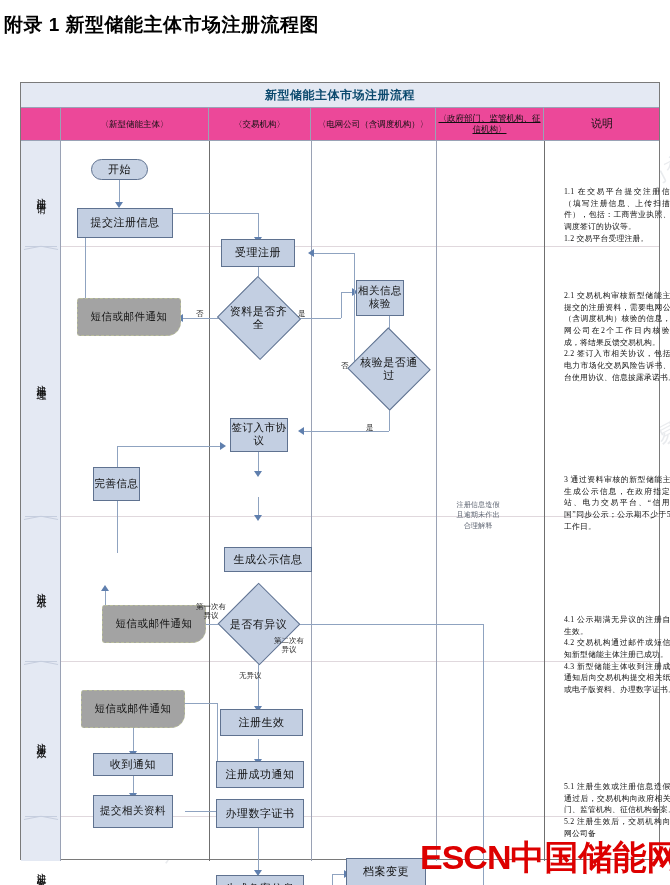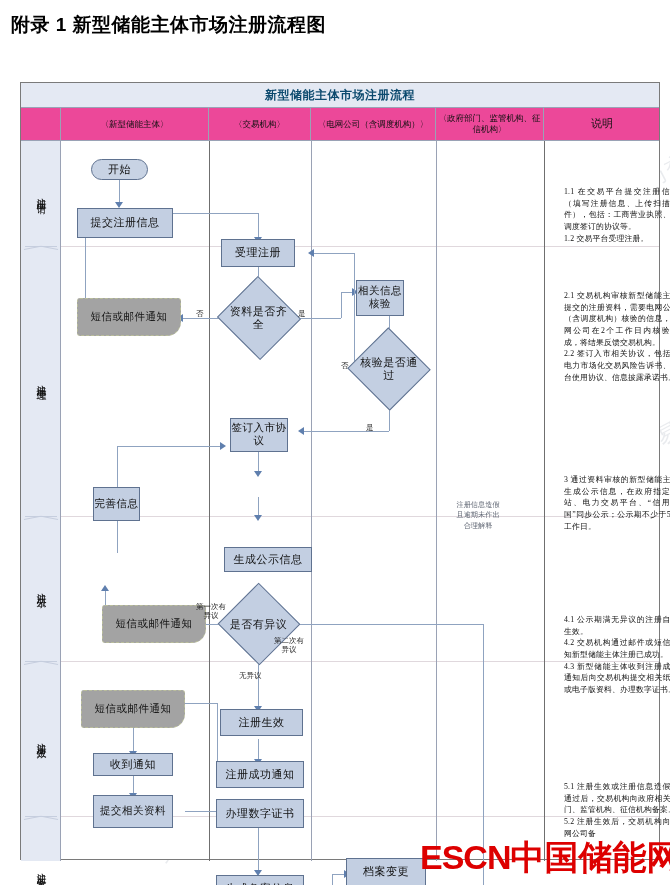--- a/index.html
+++ b/index.html
@@ -18,7 +18,7 @@
   
   #doc-title {
     position: absolute;
-    left: 11px; top: 12px;
+    left: 4px; top: 12px;
     font-family: "Liberation Sans", "DejaVu Sans", sans-serif;
     font-size: 19px;
     font-weight: bold;

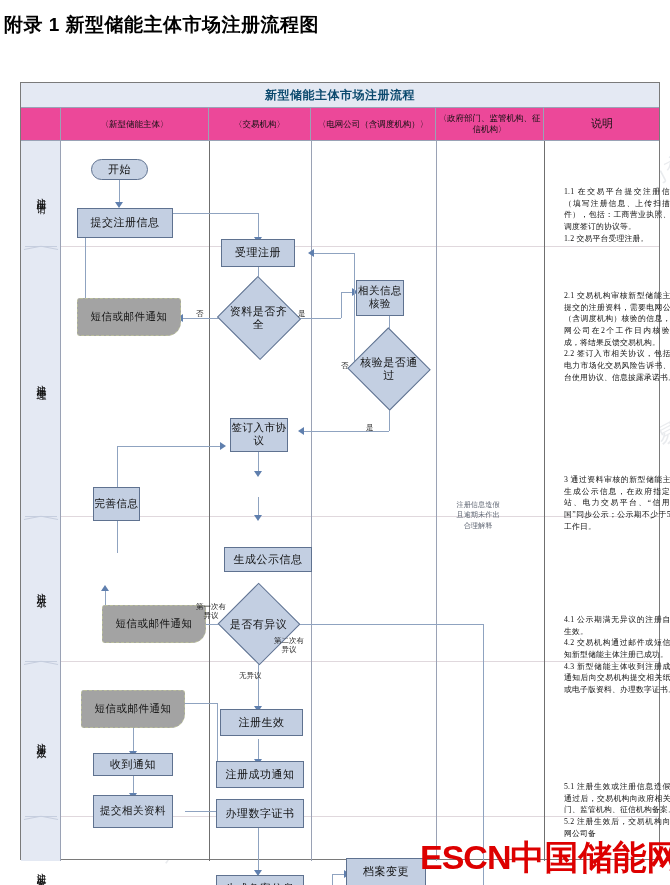--- a/index.html
+++ b/index.html
@@ -224,7 +224,7 @@
       <div class="hdr-cell" style="left:40px; width:148px;">〈新型储能主体〉</div>
       <div class="hdr-cell" style="left:188px; width:102px;">〈交易机构〉</div>
       <div class="hdr-cell" style="left:290px; width:125px;">〈电网公司（含调度机构）〉</div>
-      <div class="hdr-cell" style="left:415px; width:108px;">〈政府部门、监管机构、征信机构〉</div>
+      <div class="hdr-cell" style="left:415px; width:108px;text-decoration:underline;">〈政府部门、监管机构、征信机构〉</div>
       <div class="hdr-cell wide-label last" style="left:523px; width:116px;">说明</div>
     </div>
 

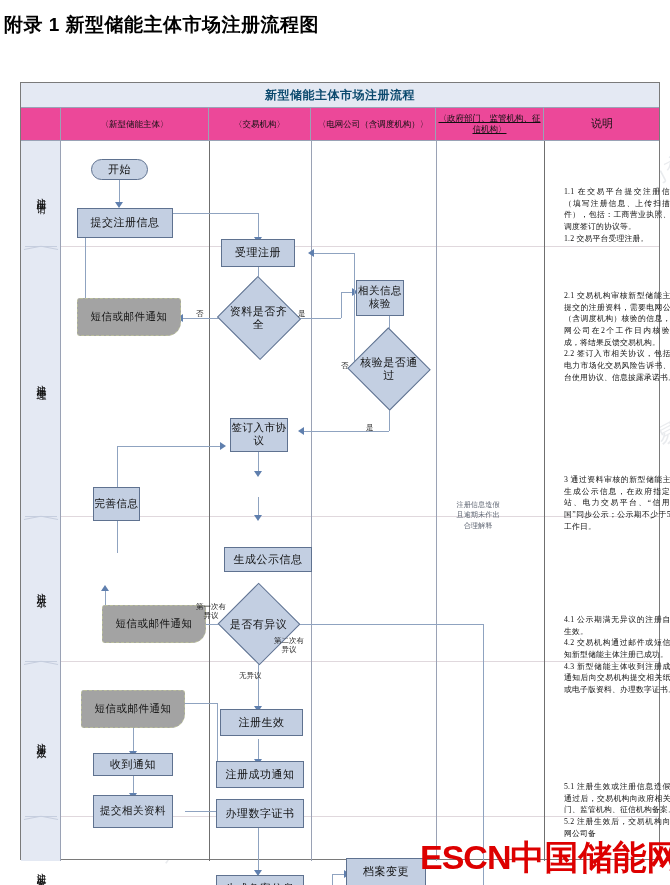--- a/index.html
+++ b/index.html
@@ -349,7 +349,7 @@
     <div class="node doc" style="left:56px; top:215px; width:104px; height:38px; font-size:10.5px;">
         <span>短信或邮件通知</span>
       </div>
-    <div class="node" style="left:72px; top:384px; width:47px; height:34px; font-size:10.5px;margin-top:20px;">完善信息</div>
+    <div class="node" style="left:72px; top:384px; width:47px; height:34px; font-size:10.5px;">完善信息</div>
     <div class="node doc" style="left:81px; top:522px; width:104px; height:38px; font-size:10.5px;">
         <span>短信或邮件通知</span>
       </div>

